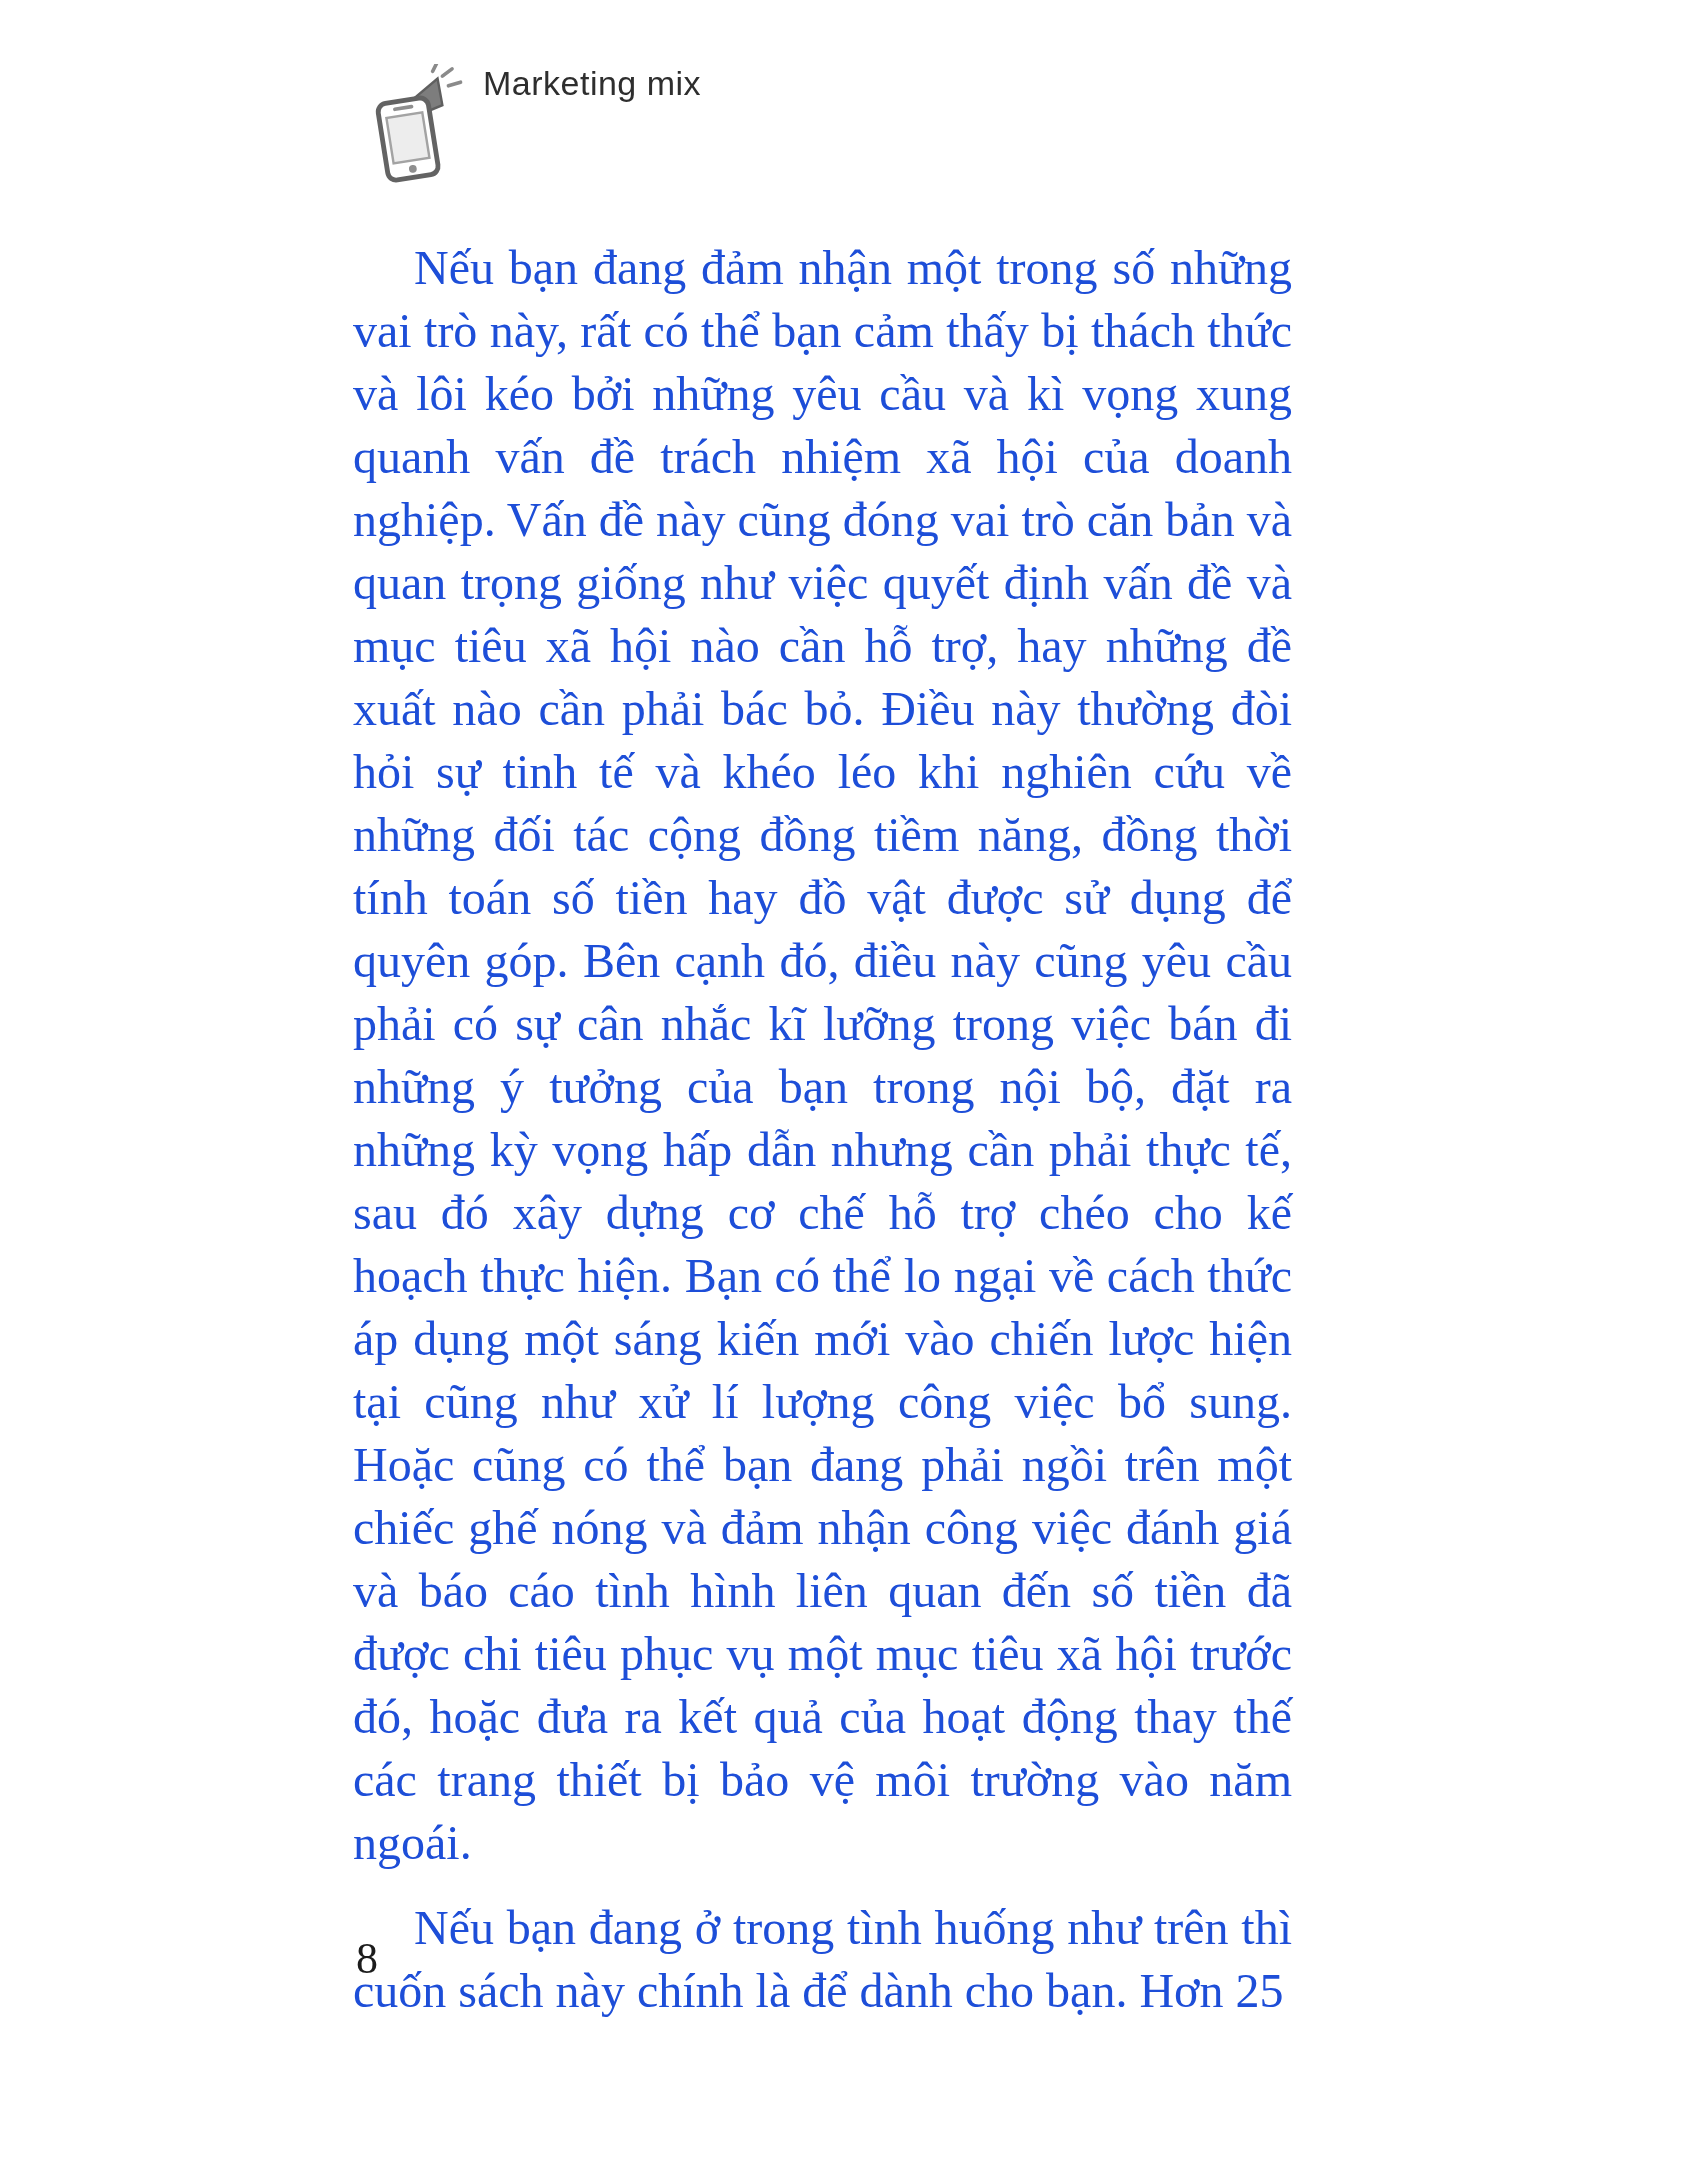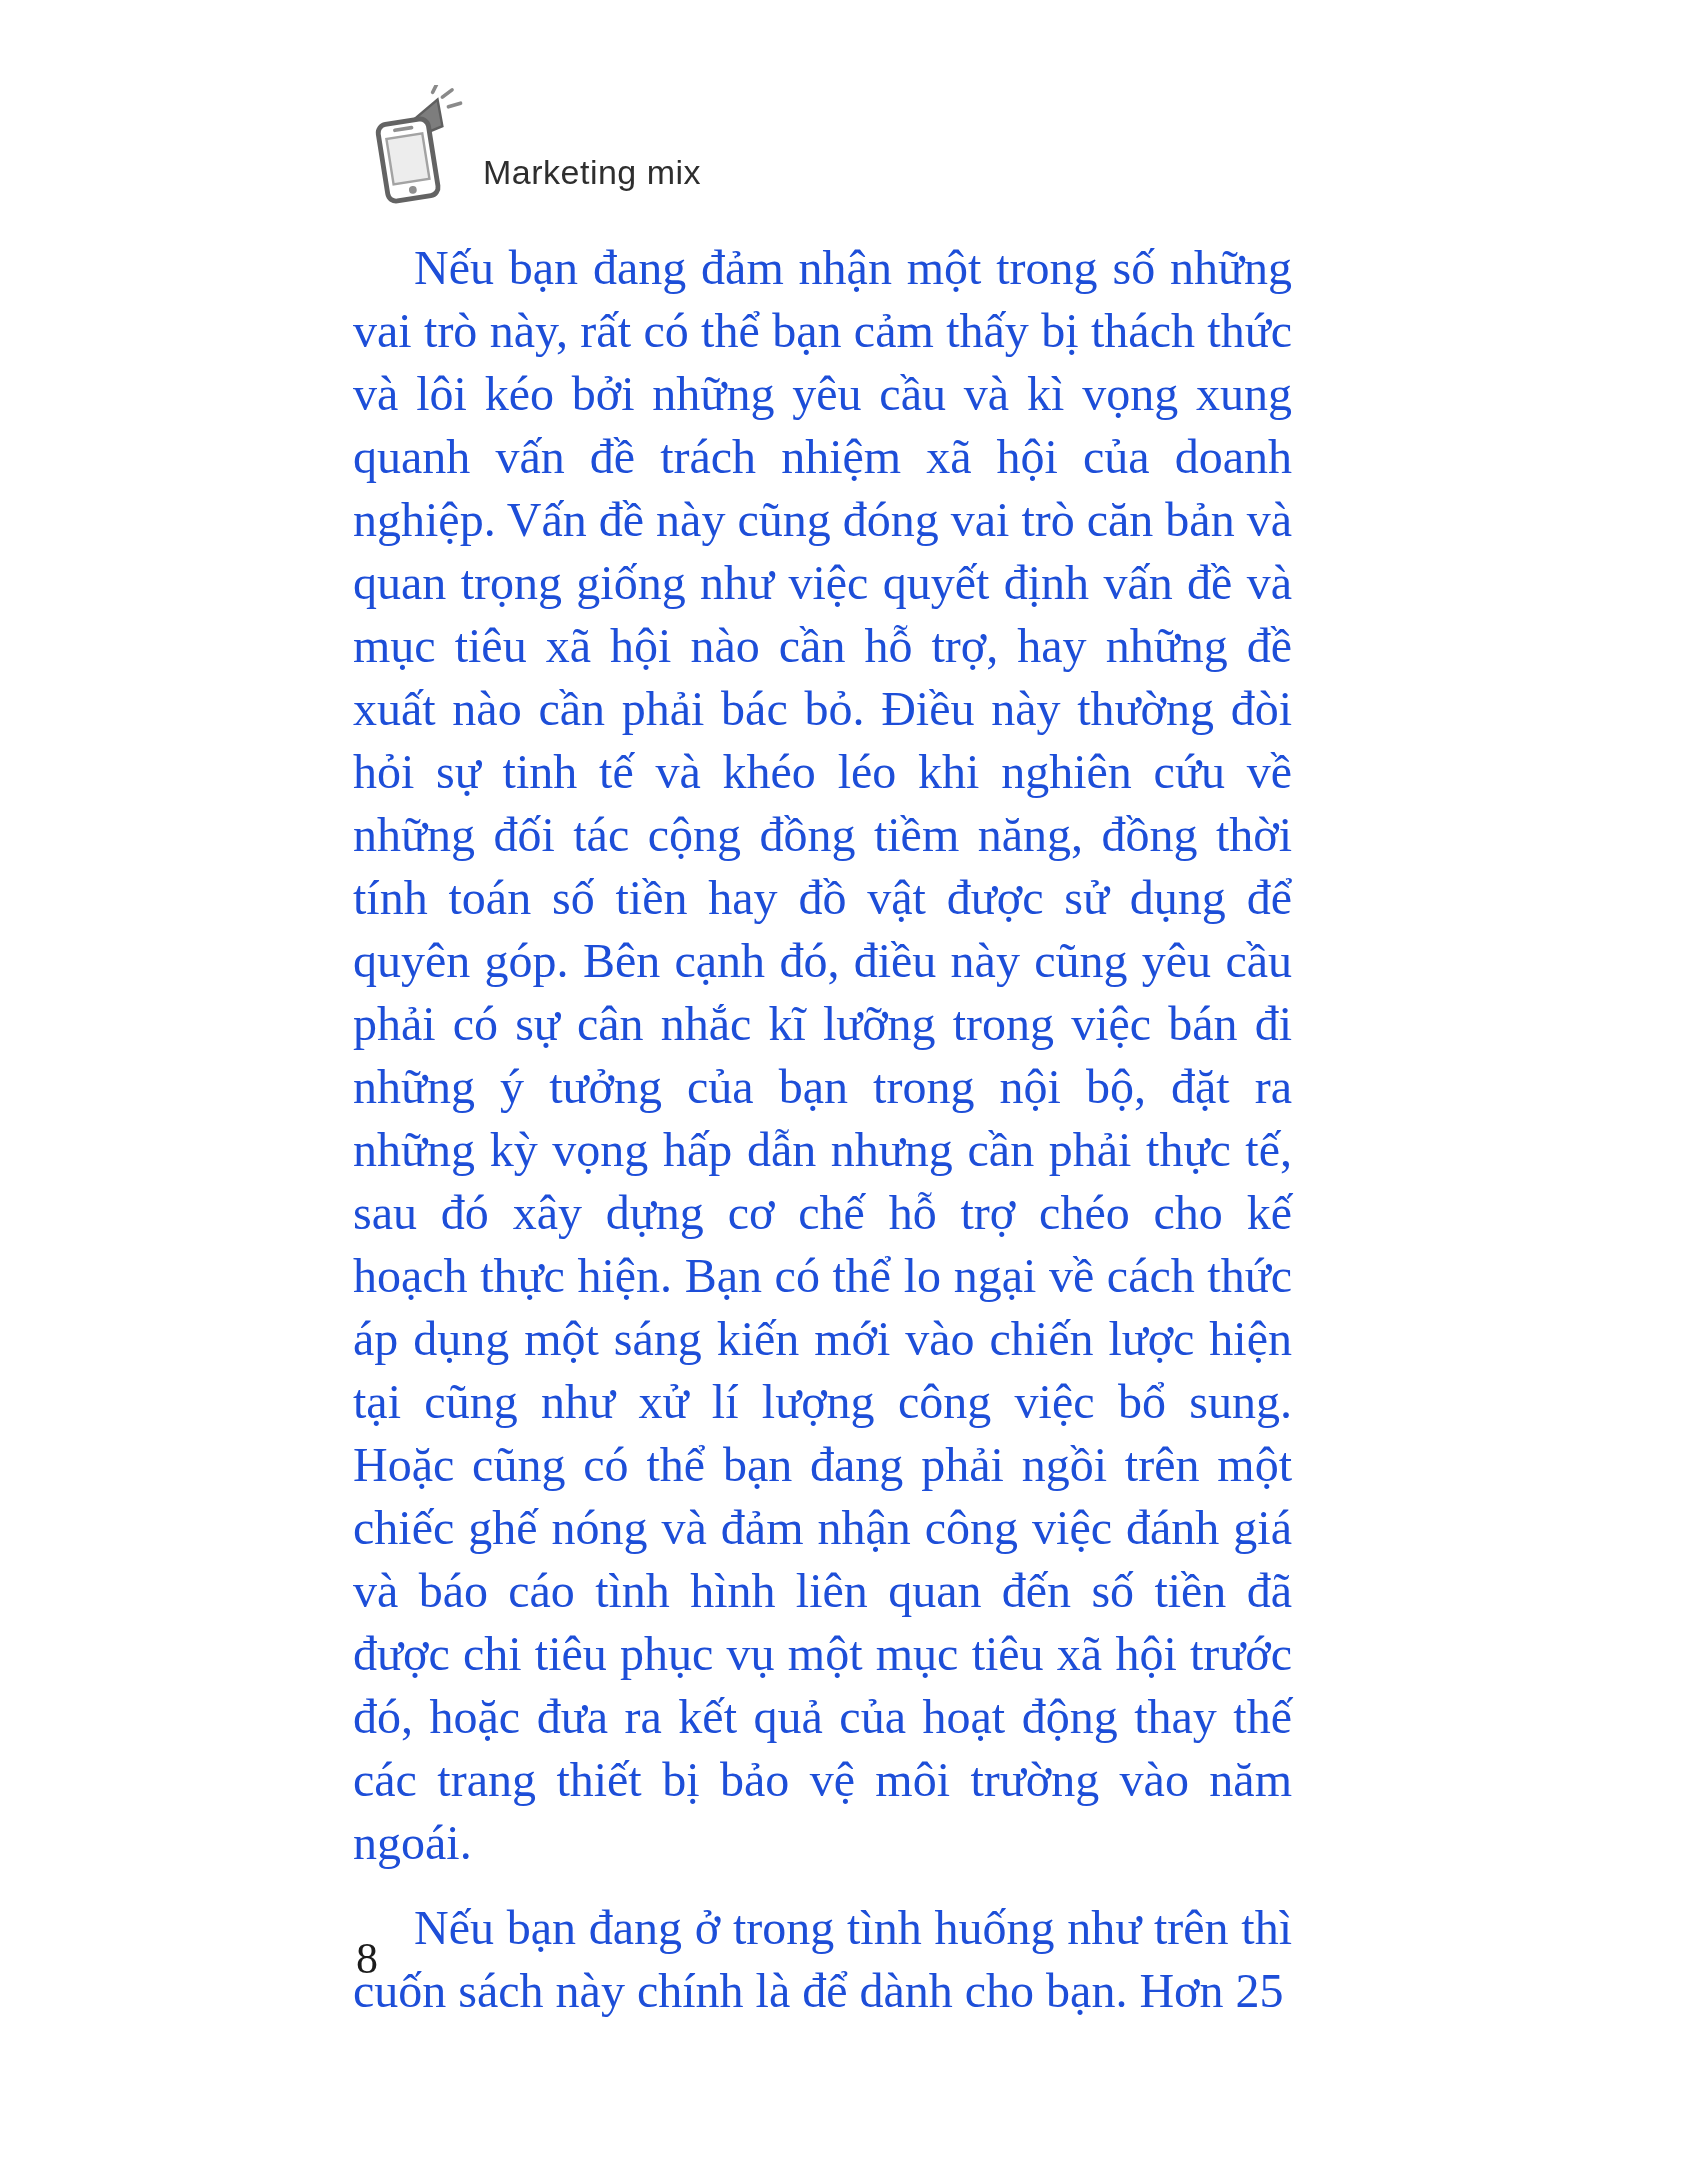--- a/index.html
+++ b/index.html
@@ -14,10 +14,10 @@
   }
   .header {
     position: absolute;
-    top: 85px;
+    top: 64px;
     left: 348px;
     display: flex;
-    align-items: flex-end;
+    align-items: flex-start;
     gap: 14px;
   }
   .header-icon {

